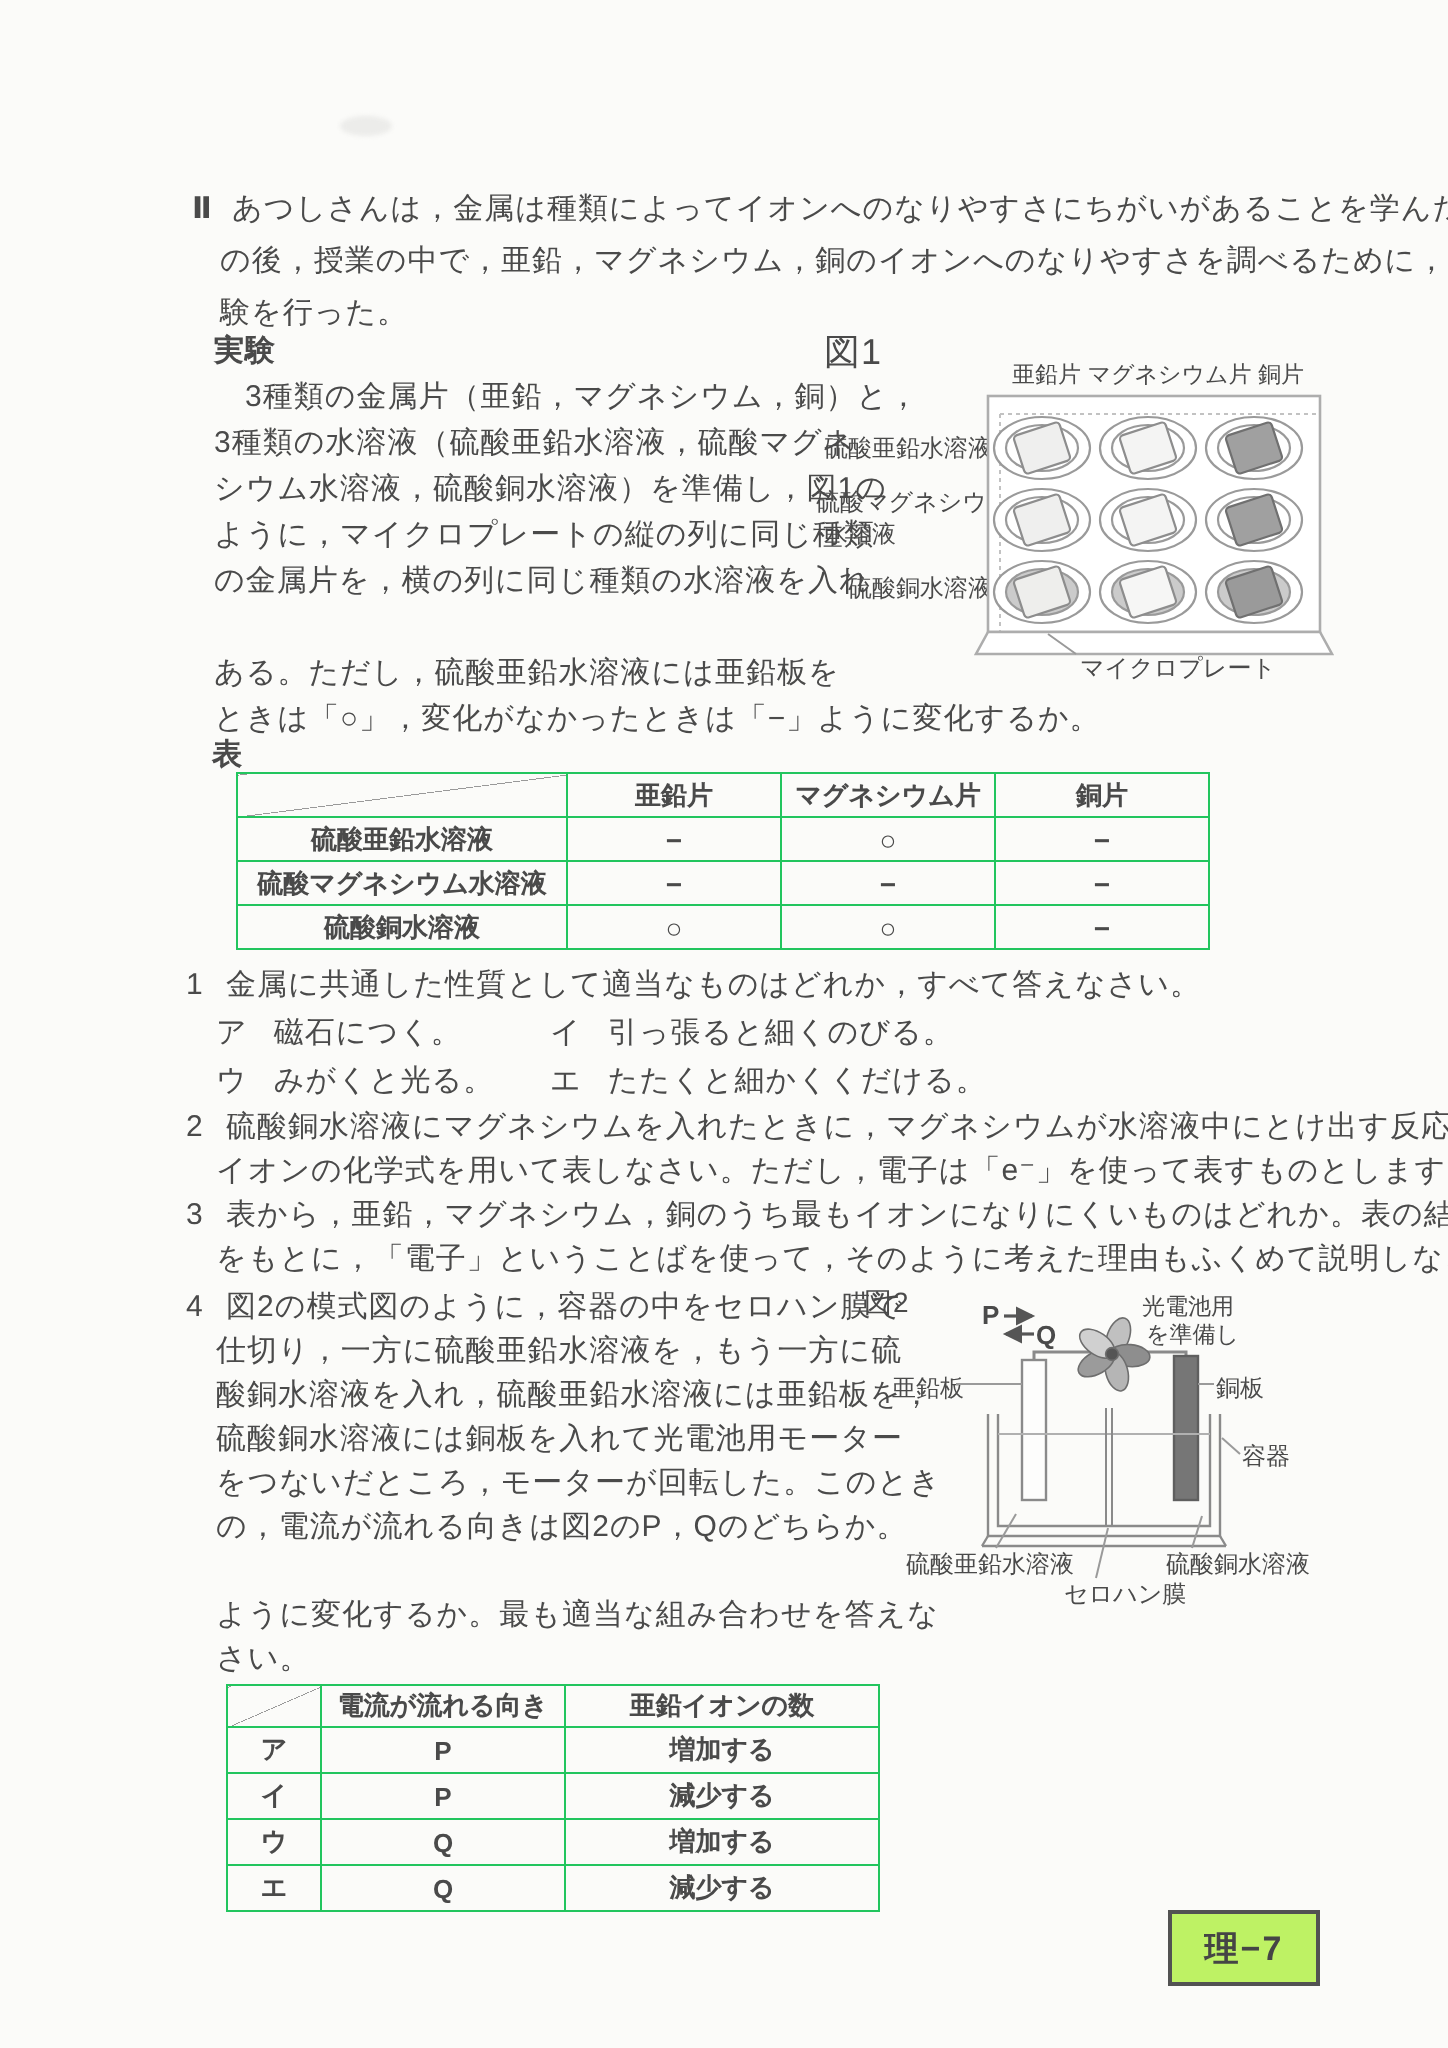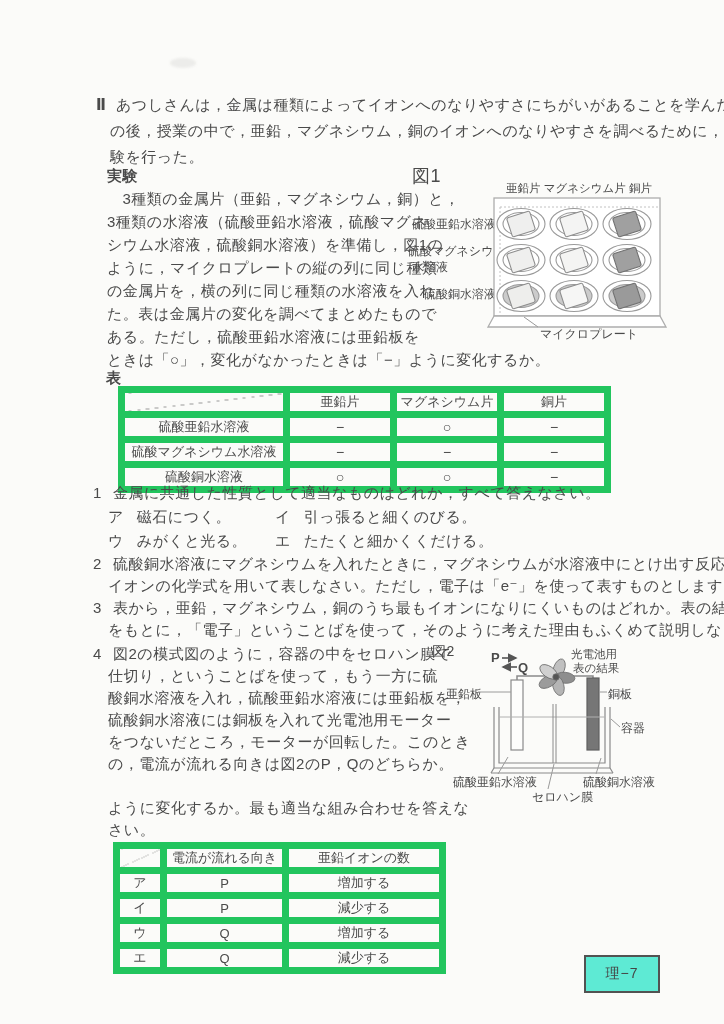--- a/index.html
+++ b/index.html
@@ -64,7 +64,6 @@
   <div class="abs t15" style="left:107px;top:235px">シウム水溶液，硫酸銅水溶液）を準備し，図1の</div>
   <div class="abs t15" style="left:107px;top:258px">ように，マイクロプレートの縦の列に同じ種類</div>
   <div class="abs t15" style="left:107px;top:281px">の金属片を，横の列に同じ種類の水溶液を入れ</div>
-  <div class="abs t15" style="left:107px;top:304px">た。表は金属片の変化を調べてまとめたもので</div>
   <div class="abs t15" style="left:107px;top:327px">ある。ただし，硫酸亜鉛水溶液には亜鉛板を</div>
   <div class="abs t15" style="left:107px;top:350px">ときは「○」，変化がなかったときは「−」ように変化するか。</div>
 

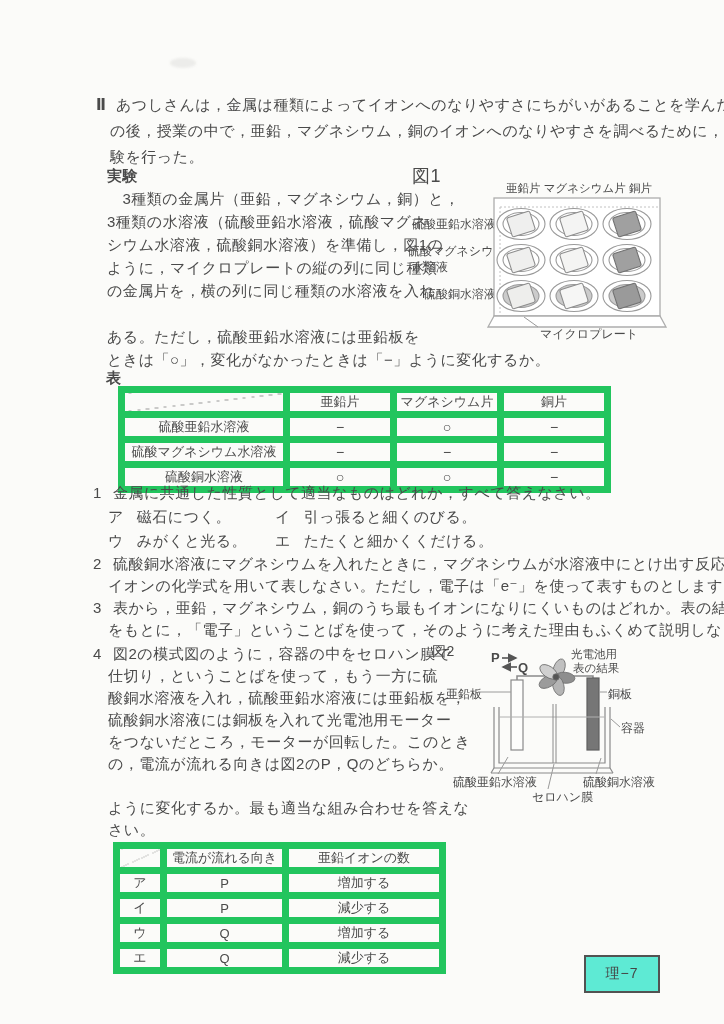--- a/index.html
+++ b/index.html
@@ -23,8 +23,8 @@
 
   table { position:absolute; border-collapse:collapse; table-layout:fixed;
           background:#fbfbf9; }
-  th,td { border:7px solid #22c55e; text-align:center; vertical-align:middle;
-          font-size:13px; font-weight:normal; color:#4a4a4a; padding:0;margin-top:28px; }
+  th,td { border:1px solid #22c55e; text-align:center; vertical-align:middle;
+          font-size:13px; font-weight:bold; color:#4a4a4a; padding:0;margin-top:28px; }
   .sym { font-size:14px; }
   .diag { background:linear-gradient(to bottom right,
           transparent 49.5%, #999 49.5%, #999 50.6%, transparent 50.6%); }

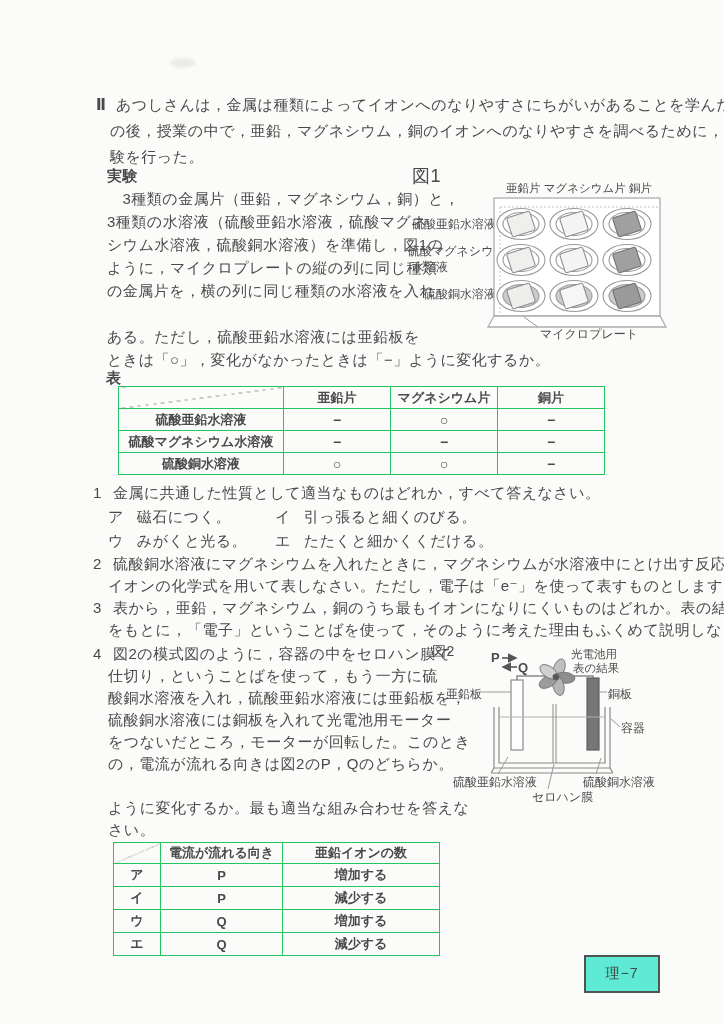--- a/index.html
+++ b/index.html
@@ -228,7 +228,7 @@
     <span class="qnum">4</span>
     <span>図2の模式図のように，容器の中をセロハン膜で</span>
   </div>
-  <div class="abs t15" style="left:108px;top:666px">仕切り，ということばを使って，もう一方に硫</div>
+  <div class="abs t15" style="left:108px;top:666px">仕切り，一方に硫酸亜鉛水溶液を，もう一方に硫</div>
   <div class="abs t15" style="left:108px;top:688px">酸銅水溶液を入れ，硫酸亜鉛水溶液には亜鉛板を，</div>
   <div class="abs t15" style="left:108px;top:732px">をつないだところ，モーターが回転した。このとき</div>
   <div class="abs t15" style="left:108px;top:710px">硫酸銅水溶液には銅板を入れて光電池用モーター</div>

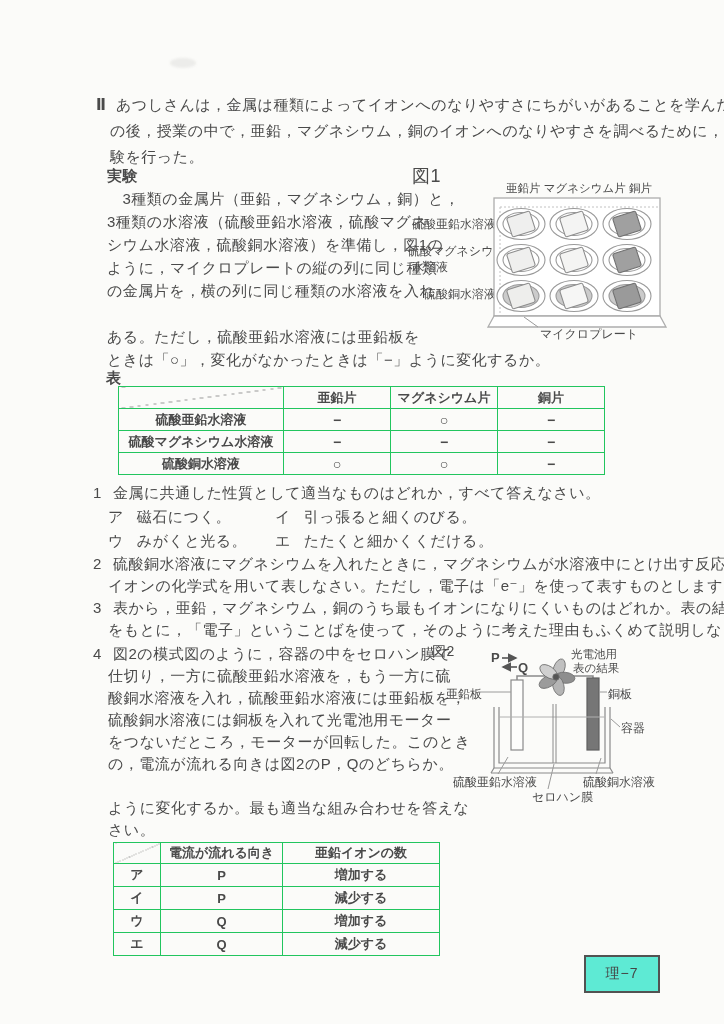--- a/index.html
+++ b/index.html
@@ -240,7 +240,7 @@
   <div class="abs bold" style="left:491px;top:650px;font-size:13px">P</div>
   <div class="abs bold" style="left:518px;top:660px;font-size:13px">Q</div>
   <div class="abs t11" style="left:571px;top:647px">光電池用</div>
-  <div class="abs t11" style="left:573px;top:661px">表の結果</div>
+  <div class="abs t11" style="left:573px;top:661px">を準備し</div>
   <div class="abs t12" style="left:446px;top:687px">亜鉛板</div>
   <div class="abs t12" style="left:608px;top:687px">銅板</div>
   <div class="abs t12" style="left:621px;top:721px">容器</div>

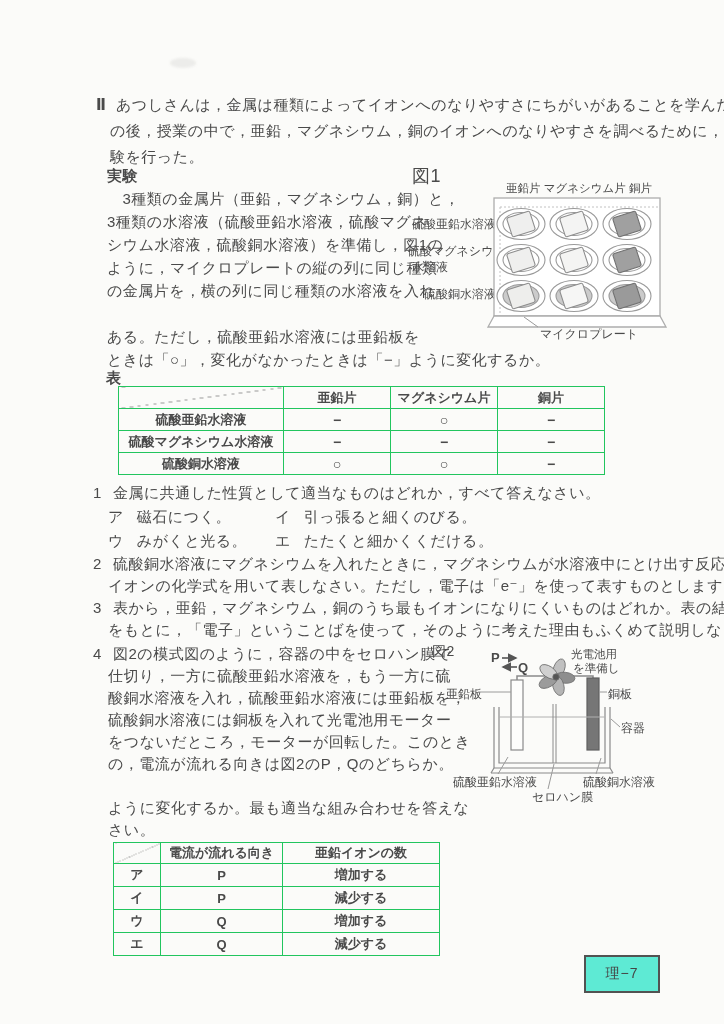--- a/index.html
+++ b/index.html
@@ -38,9 +38,9 @@
 
   .page-label-box {
     position:absolute; left:584px; top:955px; width:76px; height:38px;
-    border:2px solid #525252; background:#5eead4;
+    border:2px solid #525252; background:#bef264;
     display:flex; align-items:center; justify-content:center;
-    font-size:14px; font-weight:normal; letter-spacing:1px; color:#454545;
+    font-size:17px; font-weight:bold; letter-spacing:1px; color:#454545;
   }
   svg { position:absolute; overflow:visible; }
 </style>

